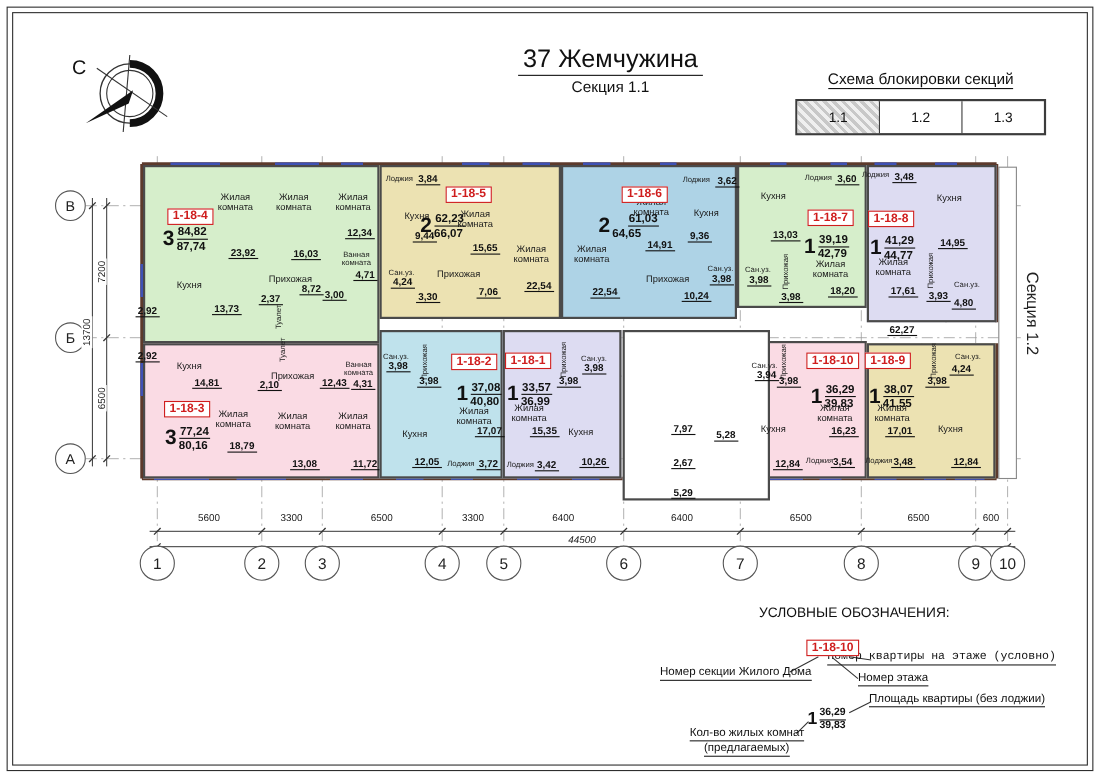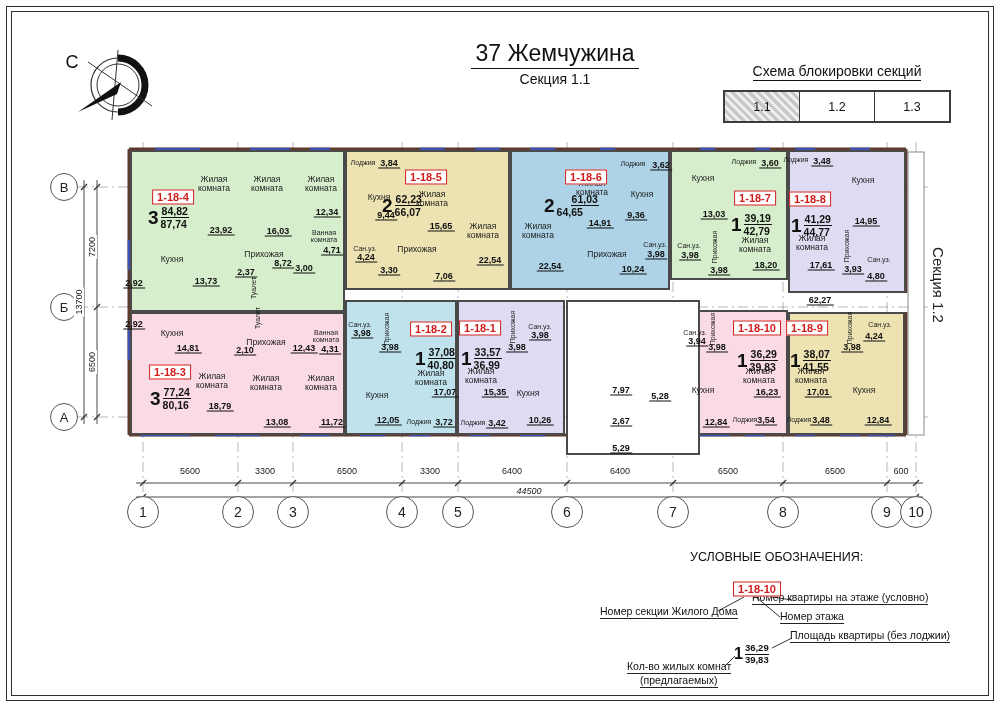--- a/index.html
+++ b/index.html
@@ -249,7 +249,7 @@
       <div class="room-name wrap ctr" style="left: 483px; top: 231px; position: absolute;">Жилая комната</div>
       <div class="room-area ctr" style="left: 490px; top: 260px; position: absolute;">22,54</div>
       <div class="room-name ctr" style="left: 417px; top: 249px; position: absolute;">Прихожая</div>
-      <div class="room-area ctr" style="left: 444px; top: 276px; position: absolute;">7,06</div>
+      <div class="room-area ctr" style="left: 444px; top: 266px; position: absolute;">7,06</div>
       <div class="room-name tiny ctr" style="left: 365px; top: 249px; position: absolute;">Сан.уз.</div>
       <div class="room-area ctr" style="left: 366px; top: 257px; position: absolute;">4,24</div>
       <div class="room-area ctr" style="left: 389px; top: 270px; position: absolute;">3,30</div>

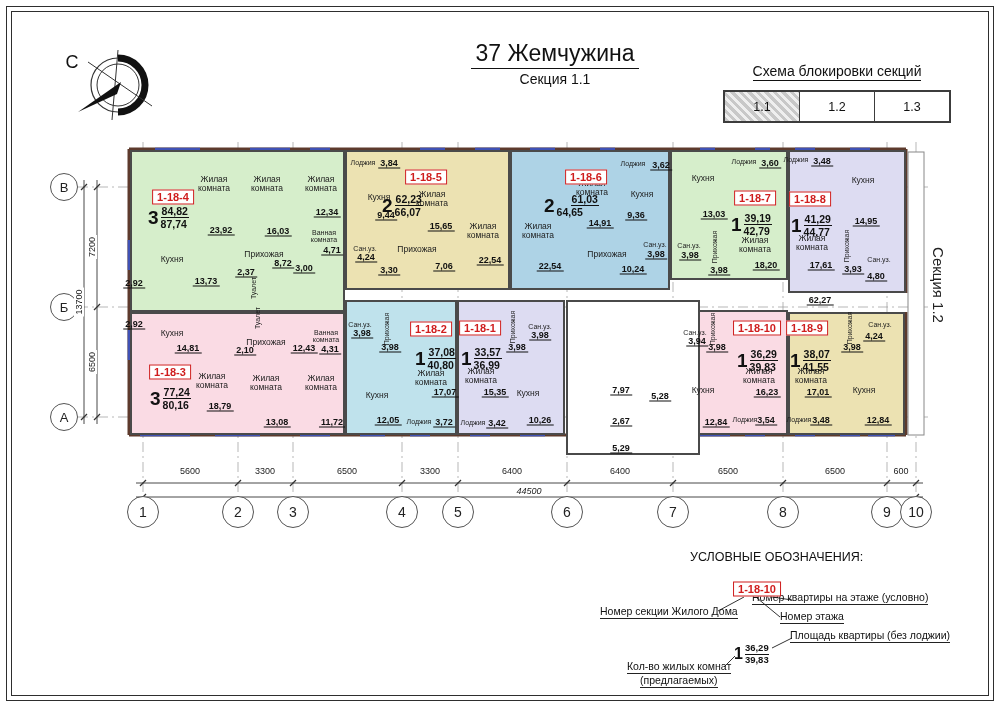--- a/index.html
+++ b/index.html
@@ -450,7 +450,7 @@
 
   <div class="leg-title">УСЛОВНЫЕ ОБОЗНАЧЕНИЯ:</div>
   <div class="apt-id" style="left:757px;top:589px;">1-18-10</div>
-  <div class="leg-label" style="left:752px;top:591px;">Номер квартиры на этаже (условно)</div>
+  <div class="leg-label" style="left:752px;top:591px;font-family:Liberation Mono, monospace;">Номер квартиры на этаже (условно)</div>
   <div class="leg-label" style="left:600px;top:605px;">Номер секции Жилого Дома</div>
   <div class="leg-label" style="left:780px;top:610px;">Номер этажа</div>
   <div class="leg-label" style="left:790px;top:629px;">Площадь квартиры (без лоджии)</div>

